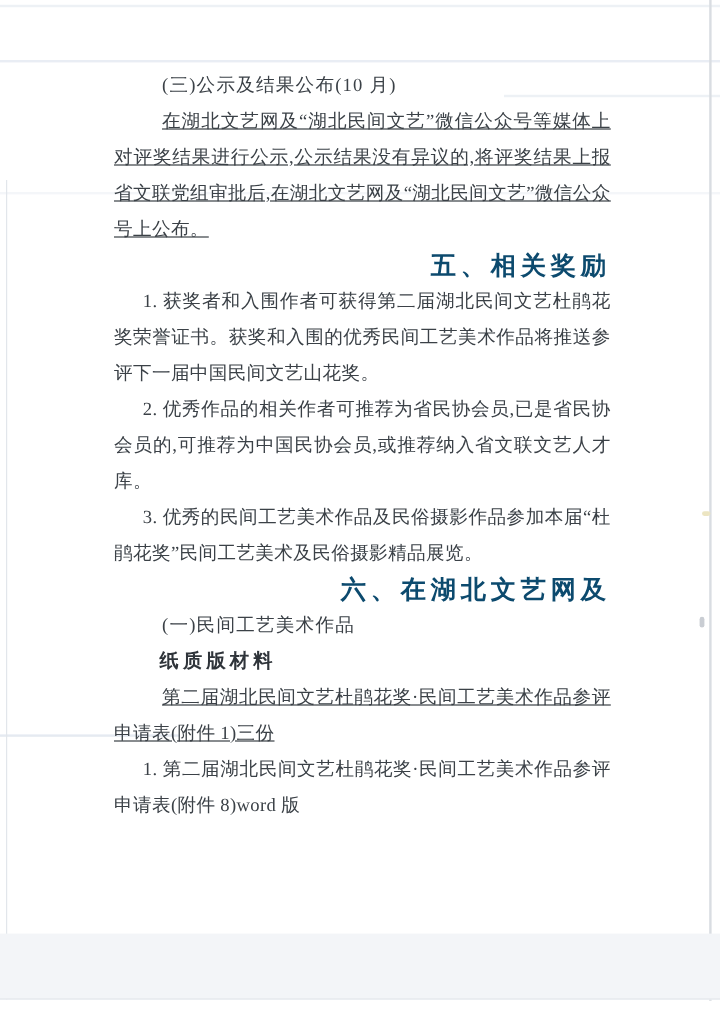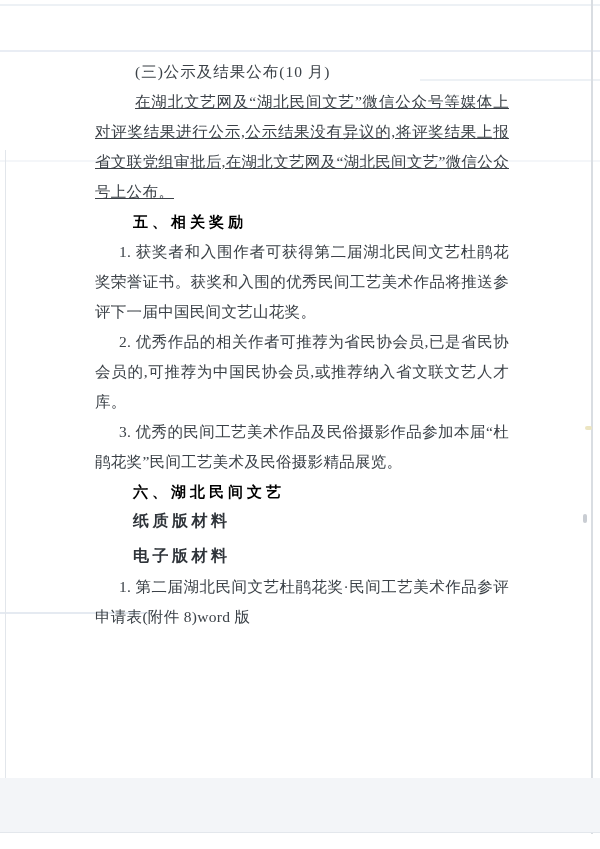--- a/index.html
+++ b/index.html
@@ -83,11 +83,11 @@
   .doc p.head-bold {
     font-family: "Liberation Sans", "DejaVu Sans", sans-serif;
     font-weight: 700;
-    color: #000000;
-    font-size: 15px;
+    color: #0c4a6e;
+    font-size: 21px;
     letter-spacing: 4px;
     text-indent: 38px;
-    text-align: left;
+    text-align: right;
   }
   .doc p.sub-bold {
     font-family: Liberation Mono, monospace;

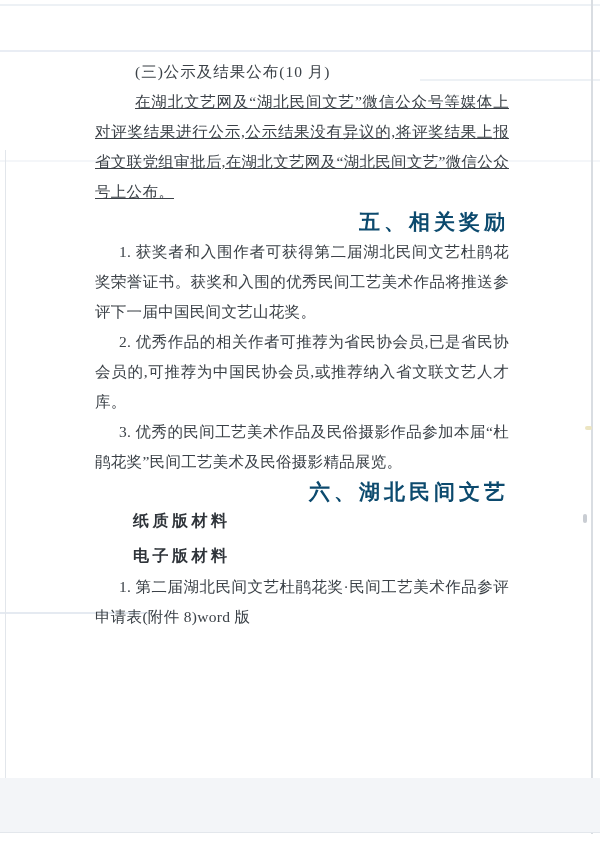--- a/index.html
+++ b/index.html
@@ -128,7 +128,7 @@
     <p class="indent-num">1. 获奖者和入围作者可获得第二届湖北民间文艺杜鹃花奖荣誉证书。获奖和入围的优秀民间工艺美术作品将推送参评下一届中国民间文艺山花奖。</p>
     <p class="indent-num">2. 优秀作品的相关作者可推荐为省民协会员,已是省民协会员的,可推荐为中国民协会员,或推荐纳入省文联文艺人才库。</p>
     <p class="indent-num">3. 优秀的民间工艺美术作品及民俗摄影作品参加本届“杜鹃花奖”民间工艺美术及民俗摄影精品展览。</p>
-    <p class="head-bold">六、湖北民间文艺</p>
+    <p class="head-bold">六、在湖北文艺网及</p>
     <p class="sub-bold">纸质版材料</p>
     <p class="sub-bold gap-top">电子版材料</p>
     <p class="indent-num">1. 第二届湖北民间文艺杜鹃花奖·民间工艺美术作品参评申请表(附件 8)word 版</p>

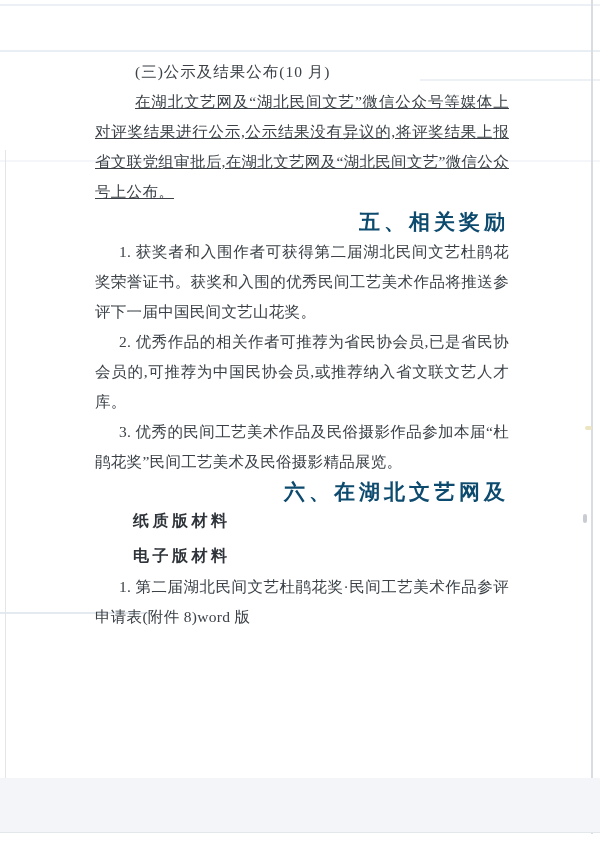--- a/index.html
+++ b/index.html
@@ -129,6 +129,7 @@
     <p class="indent-num">2. 优秀作品的相关作者可推荐为省民协会员,已是省民协会员的,可推荐为中国民协会员,或推荐纳入省文联文艺人才库。</p>
     <p class="indent-num">3. 优秀的民间工艺美术作品及民俗摄影作品参加本届“杜鹃花奖”民间工艺美术及民俗摄影精品展览。</p>
     <p class="head-bold">六、在湖北文艺网及</p>
+    <p class="kai-head">(一)民间工艺美术作品</p>
     <p class="sub-bold">纸质版材料</p>
     <p class="sub-bold gap-top">电子版材料</p>
     <p class="indent-num">1. 第二届湖北民间文艺杜鹃花奖·民间工艺美术作品参评申请表(附件 8)word 版</p>

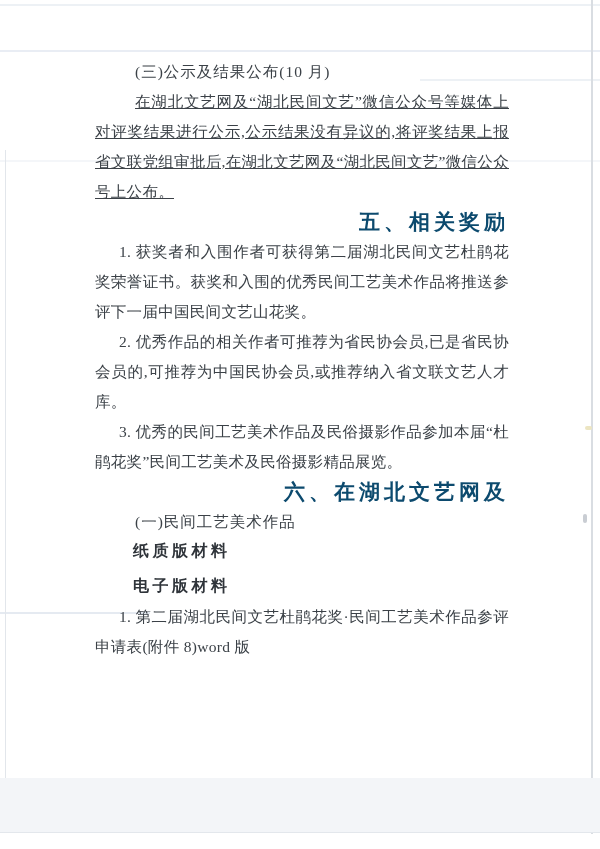--- a/index.html
+++ b/index.html
@@ -90,7 +90,7 @@
     text-align: right;
   }
   .doc p.sub-bold {
-    font-family: Liberation Mono, monospace;
+    font-family: Liberation Serif, serif;
     font-weight: 700;
     color: #2f343a;
     font-size: 16px;

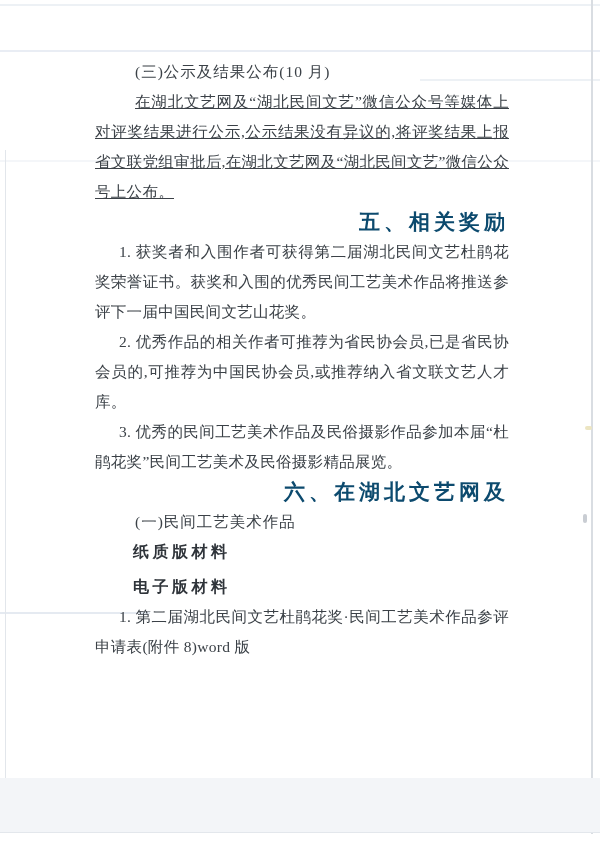--- a/index.html
+++ b/index.html
@@ -131,6 +131,7 @@
     <p class="head-bold">六、在湖北文艺网及</p>
     <p class="kai-head">(一)民间工艺美术作品</p>
     <p class="sub-bold">纸质版材料</p>
+    <p class="indent-full">第二届湖北民间文艺杜鹃花奖·民间工艺美术作品参评申请表(附件 1)三份</p>
     <p class="sub-bold gap-top">电子版材料</p>
     <p class="indent-num">1. 第二届湖北民间文艺杜鹃花奖·民间工艺美术作品参评申请表(附件 8)word 版</p>
   </div>

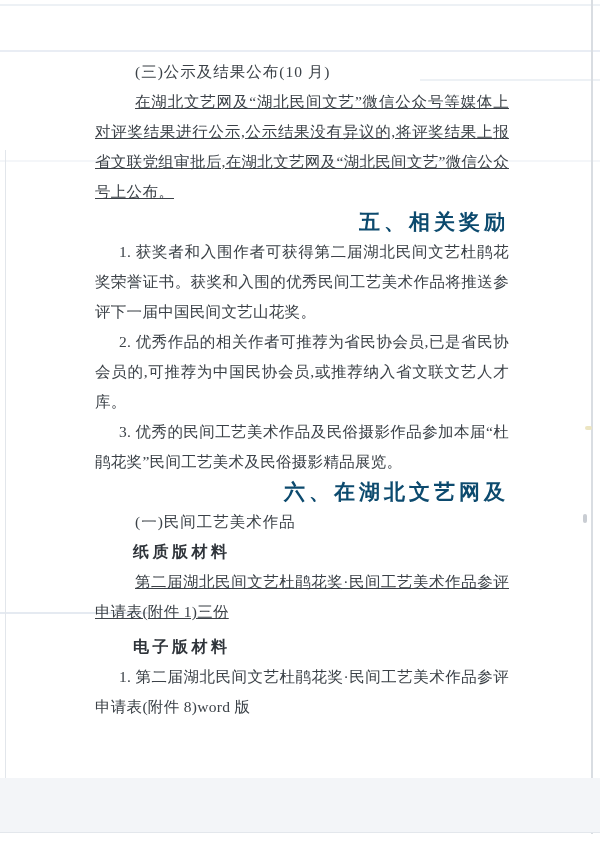--- a/index.html
+++ b/index.html
@@ -132,7 +132,6 @@
     <p class="kai-head">(一)民间工艺美术作品</p>
     <p class="sub-bold">纸质版材料</p>
     <p class="indent-full">第二届湖北民间文艺杜鹃花奖·民间工艺美术作品参评申请表(附件 1)三份</p>
-    <p class="sub-bold gap-top">电子版材料</p>
     <p class="indent-num">1. 第二届湖北民间文艺杜鹃花奖·民间工艺美术作品参评申请表(附件 8)word 版</p>
   </div>
 

